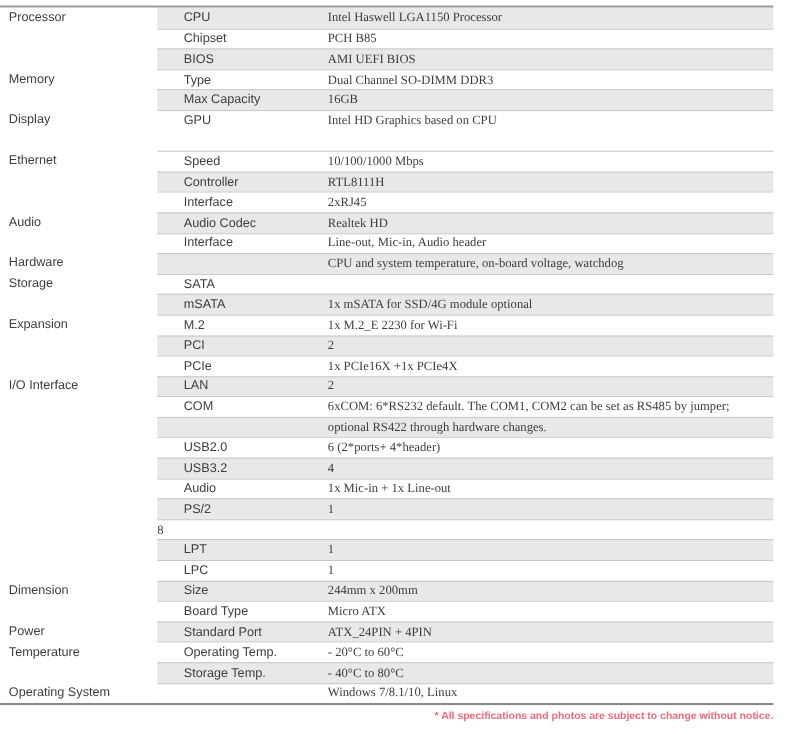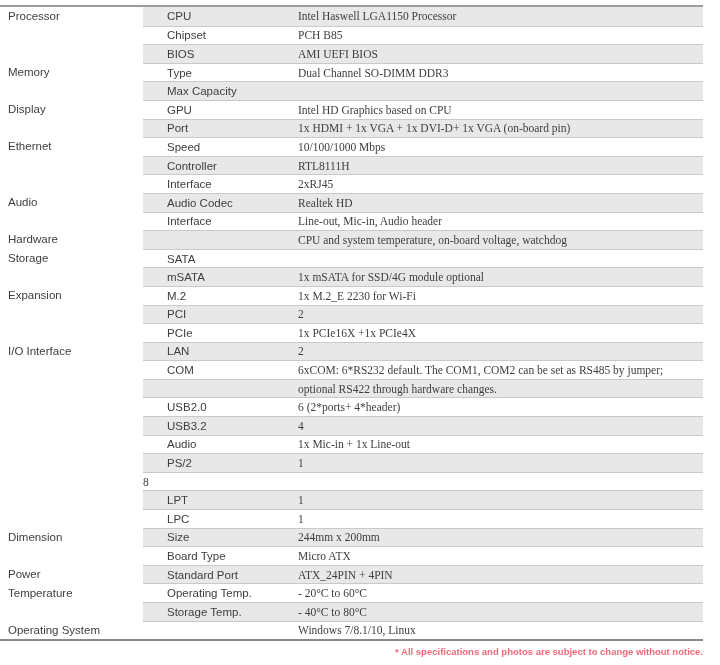--- a/index.html
+++ b/index.html
@@ -120,6 +120,7 @@
     <div class="cell-cat"></div>
     <div class="band shaded">
       <div class="cell-sub">Max Capacity</div>
+      <div class="cell-val">16GB</div>
     </div>
   </div>
 

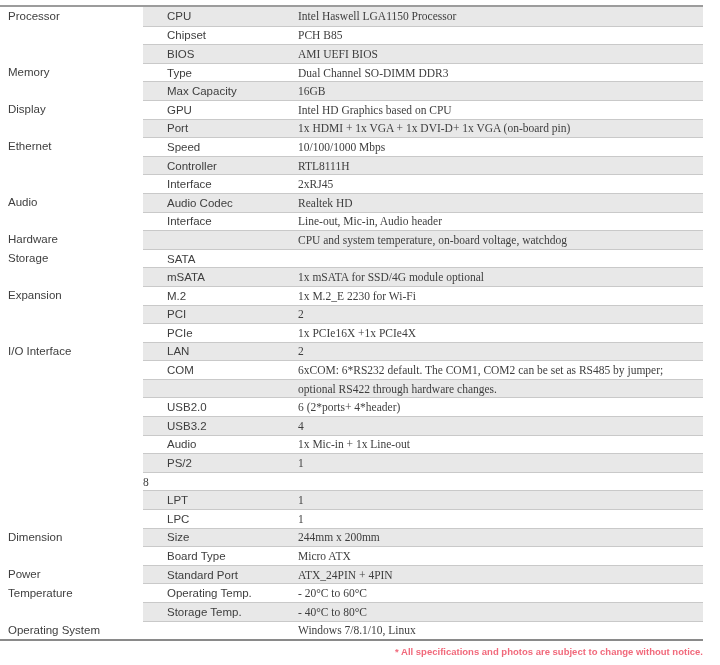--- a/index.html
+++ b/index.html
@@ -134,10 +134,6 @@
 
   <div class="row">
     <div class="cell-cat"></div>
-    <div class="band shaded">
-      <div class="cell-sub">Port</div>
-      <div class="cell-val">1x HDMI + 1x VGA + 1x DVI-D+ 1x VGA (on-board pin)</div>
-    </div>
   </div>
 
   <div class="row">

